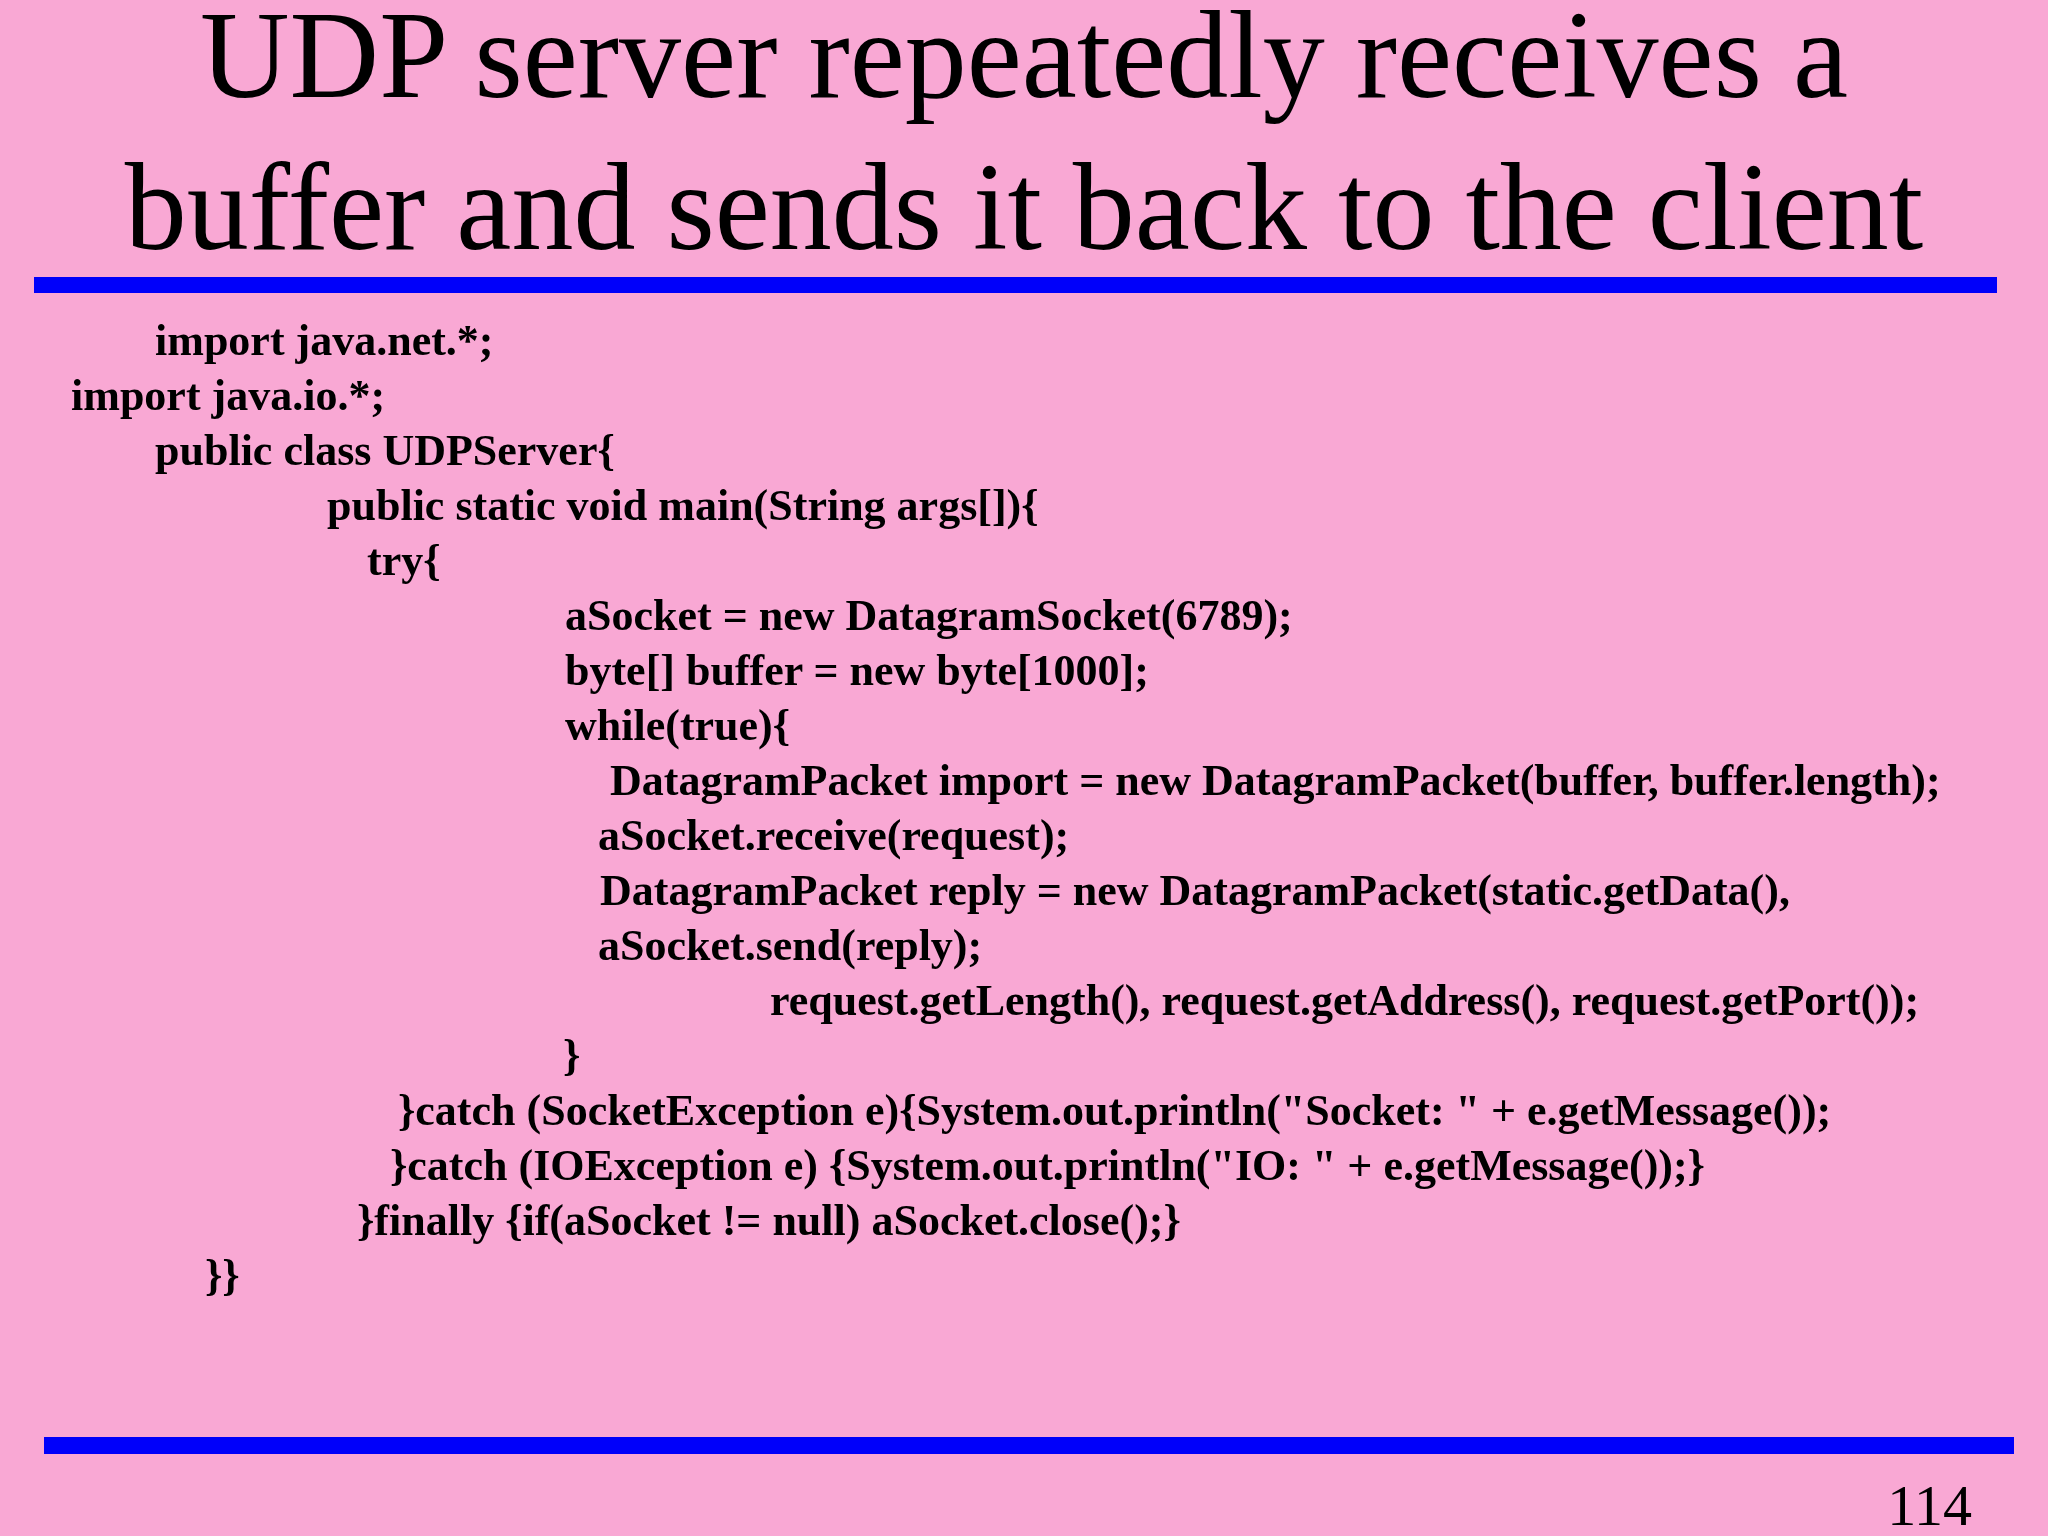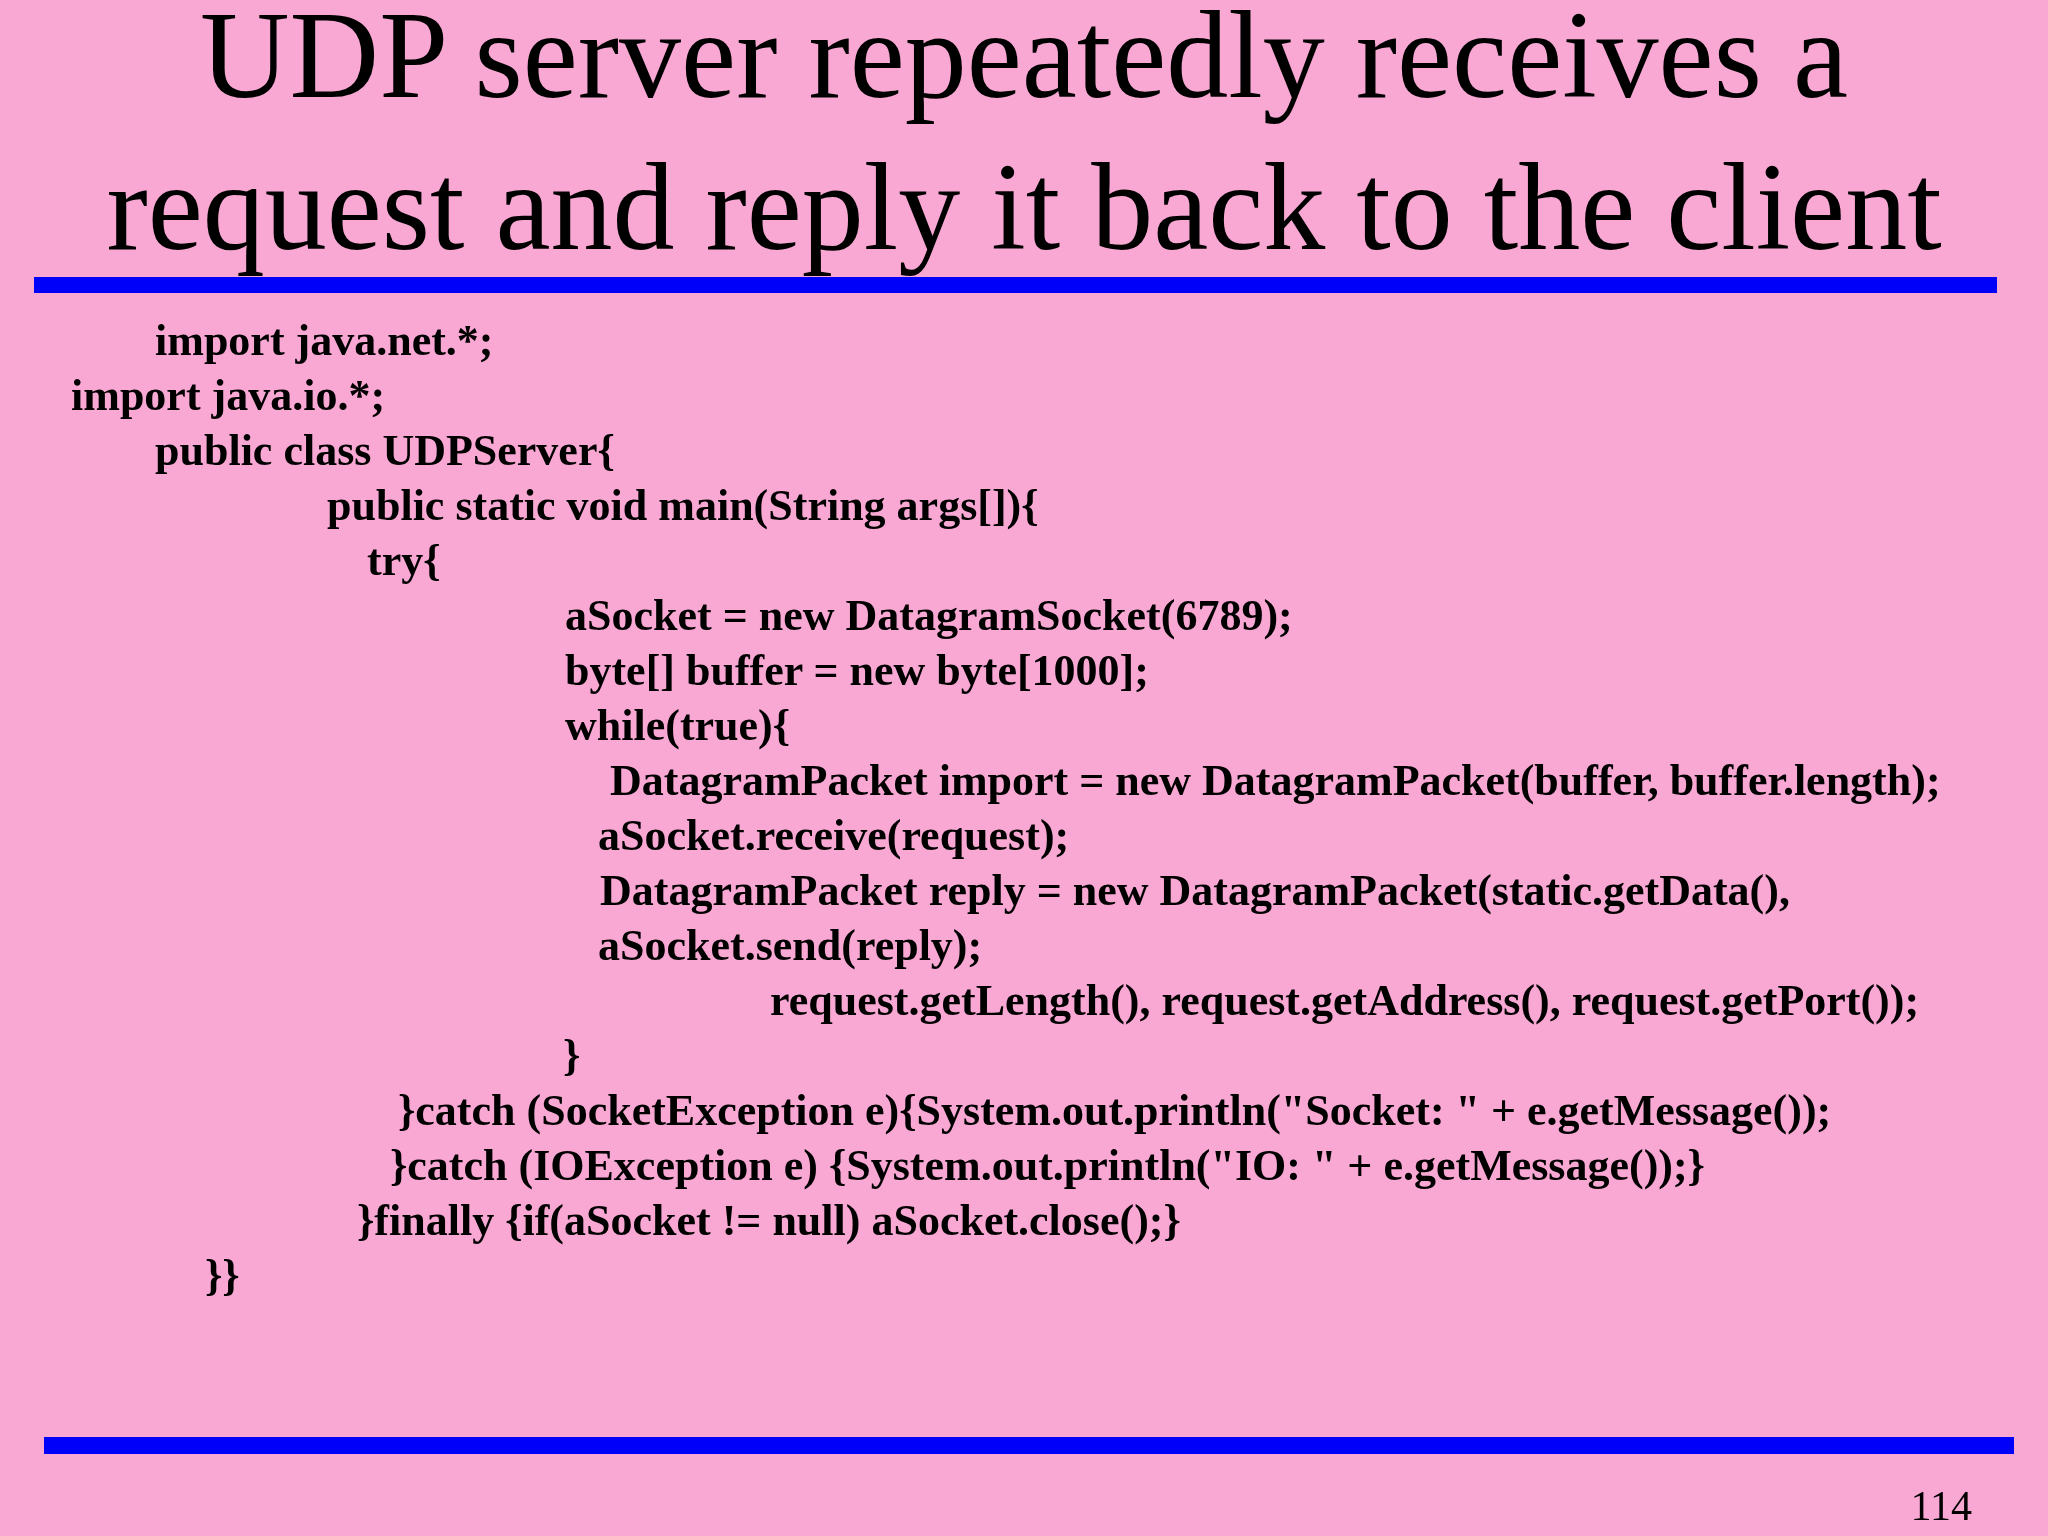--- a/index.html
+++ b/index.html
@@ -75,7 +75,7 @@
 
   <div class="title">
     <div>UDP server repeatedly receives a</div>
-    <div>request and reply it back to the client</div>
+    <div>buffer and sends it back to the client</div>
   </div>
 
   <div class="rule rule-top" style="background: rgb(0, 0, 250);"></div>

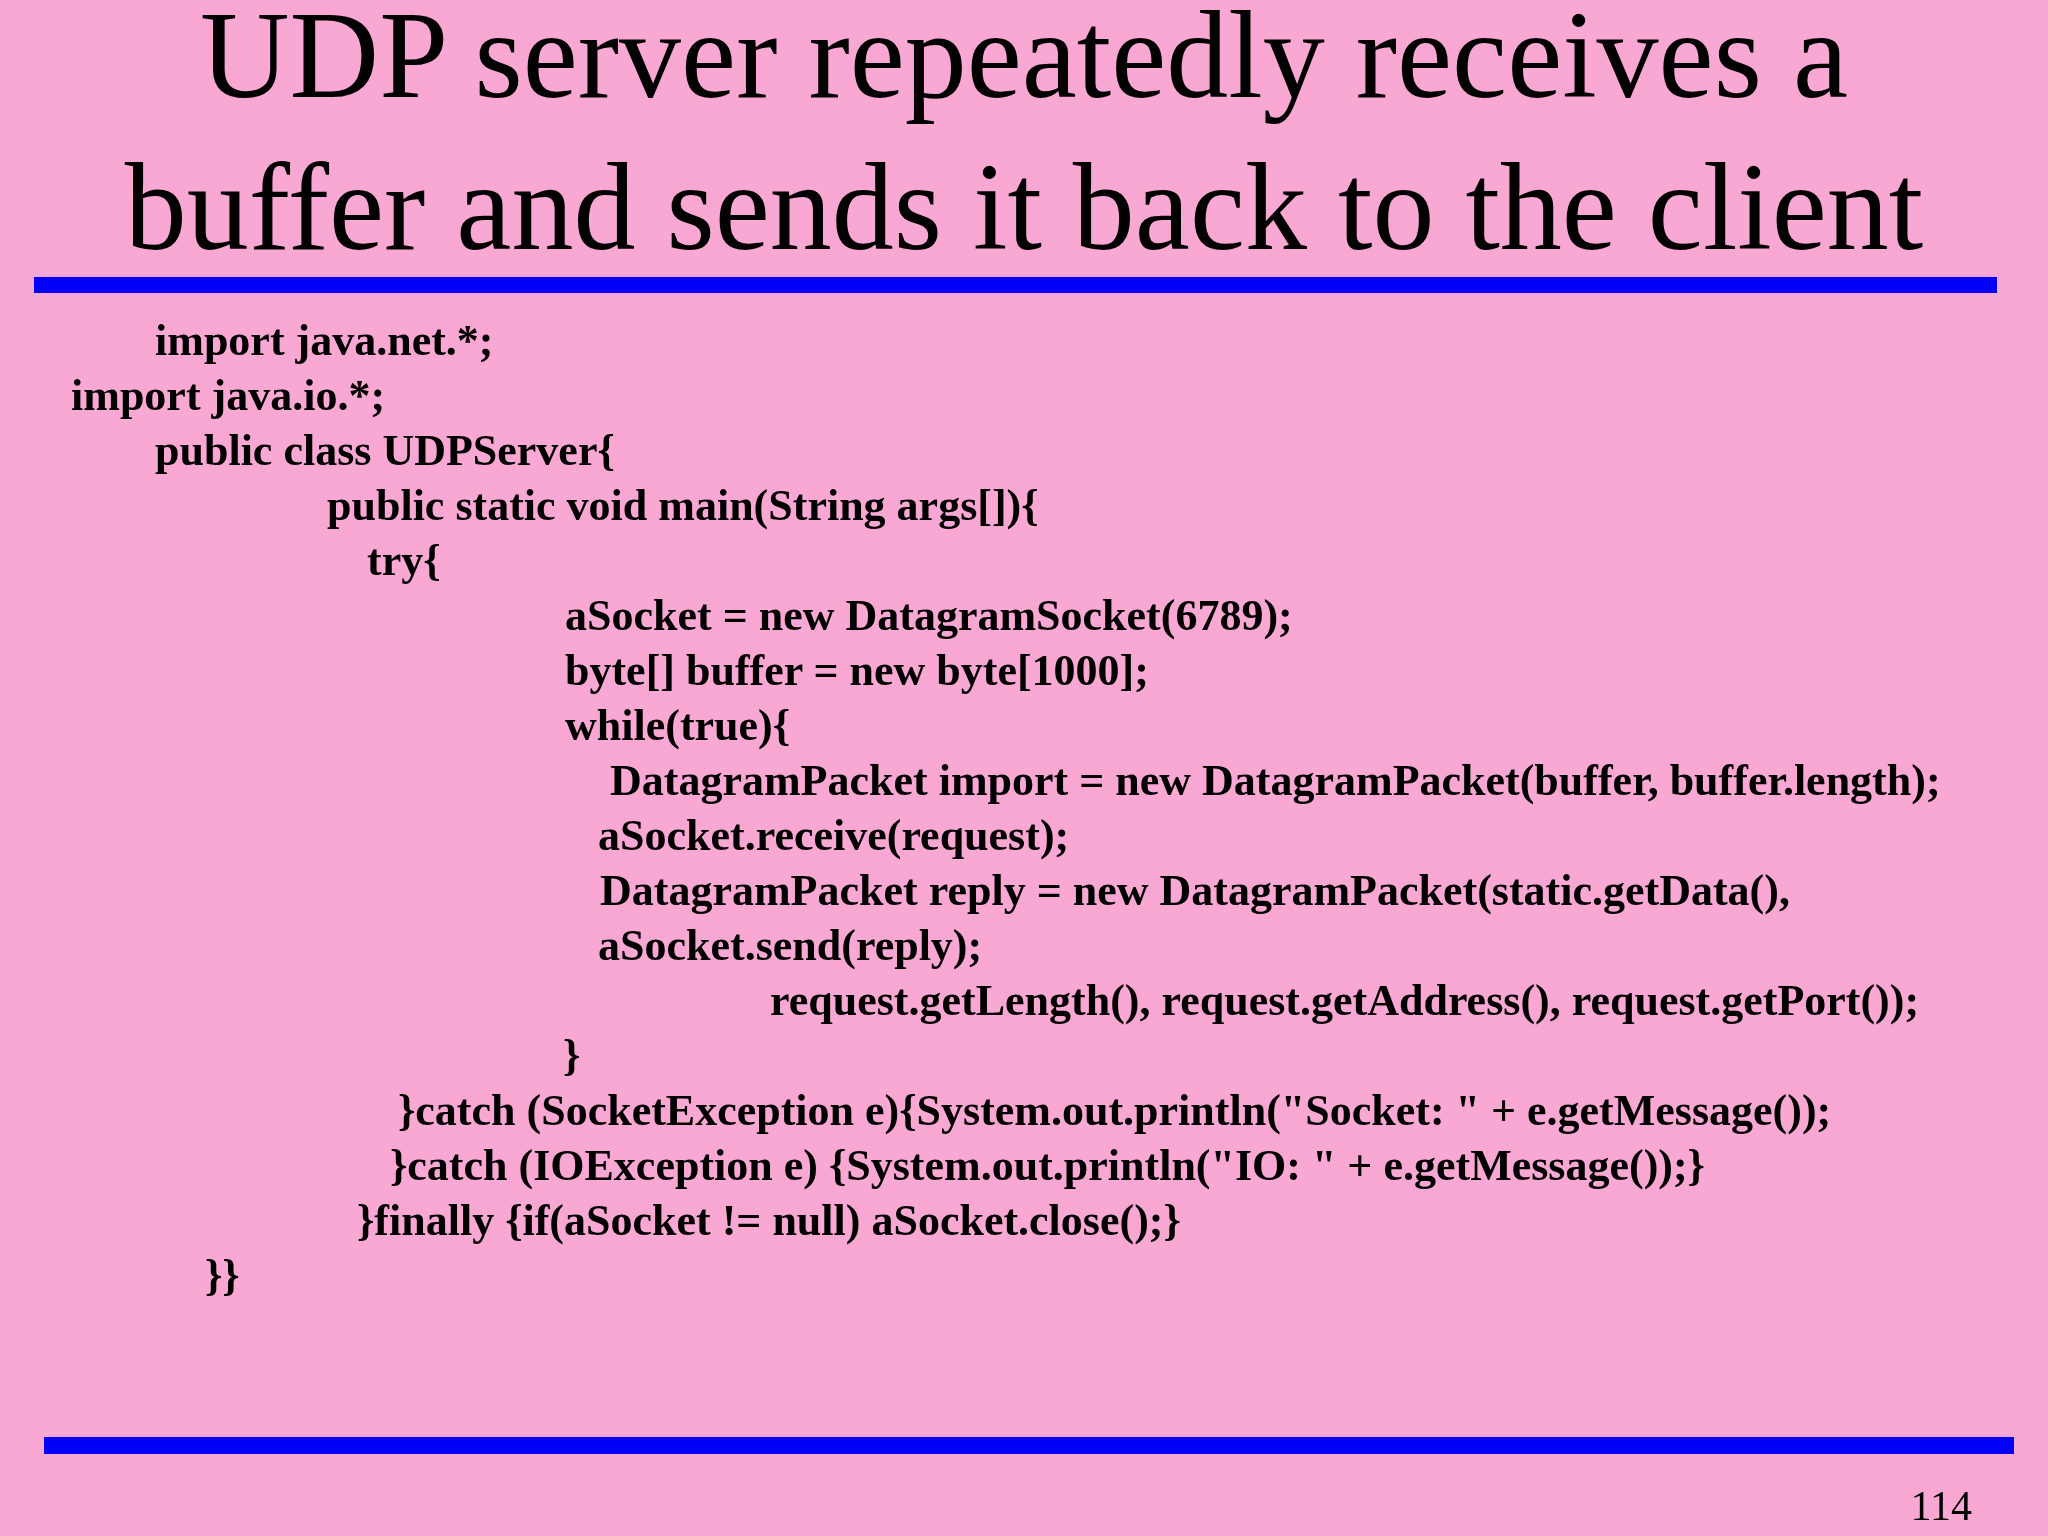--- a/index.html
+++ b/index.html
@@ -62,7 +62,7 @@
     position: absolute;
     top: 1477px;
     right: 76px;
-    font-size: 42px;
+    font-size: 58px;
     line-height: 58px;
     font-weight: 400;
     color: #000000;

